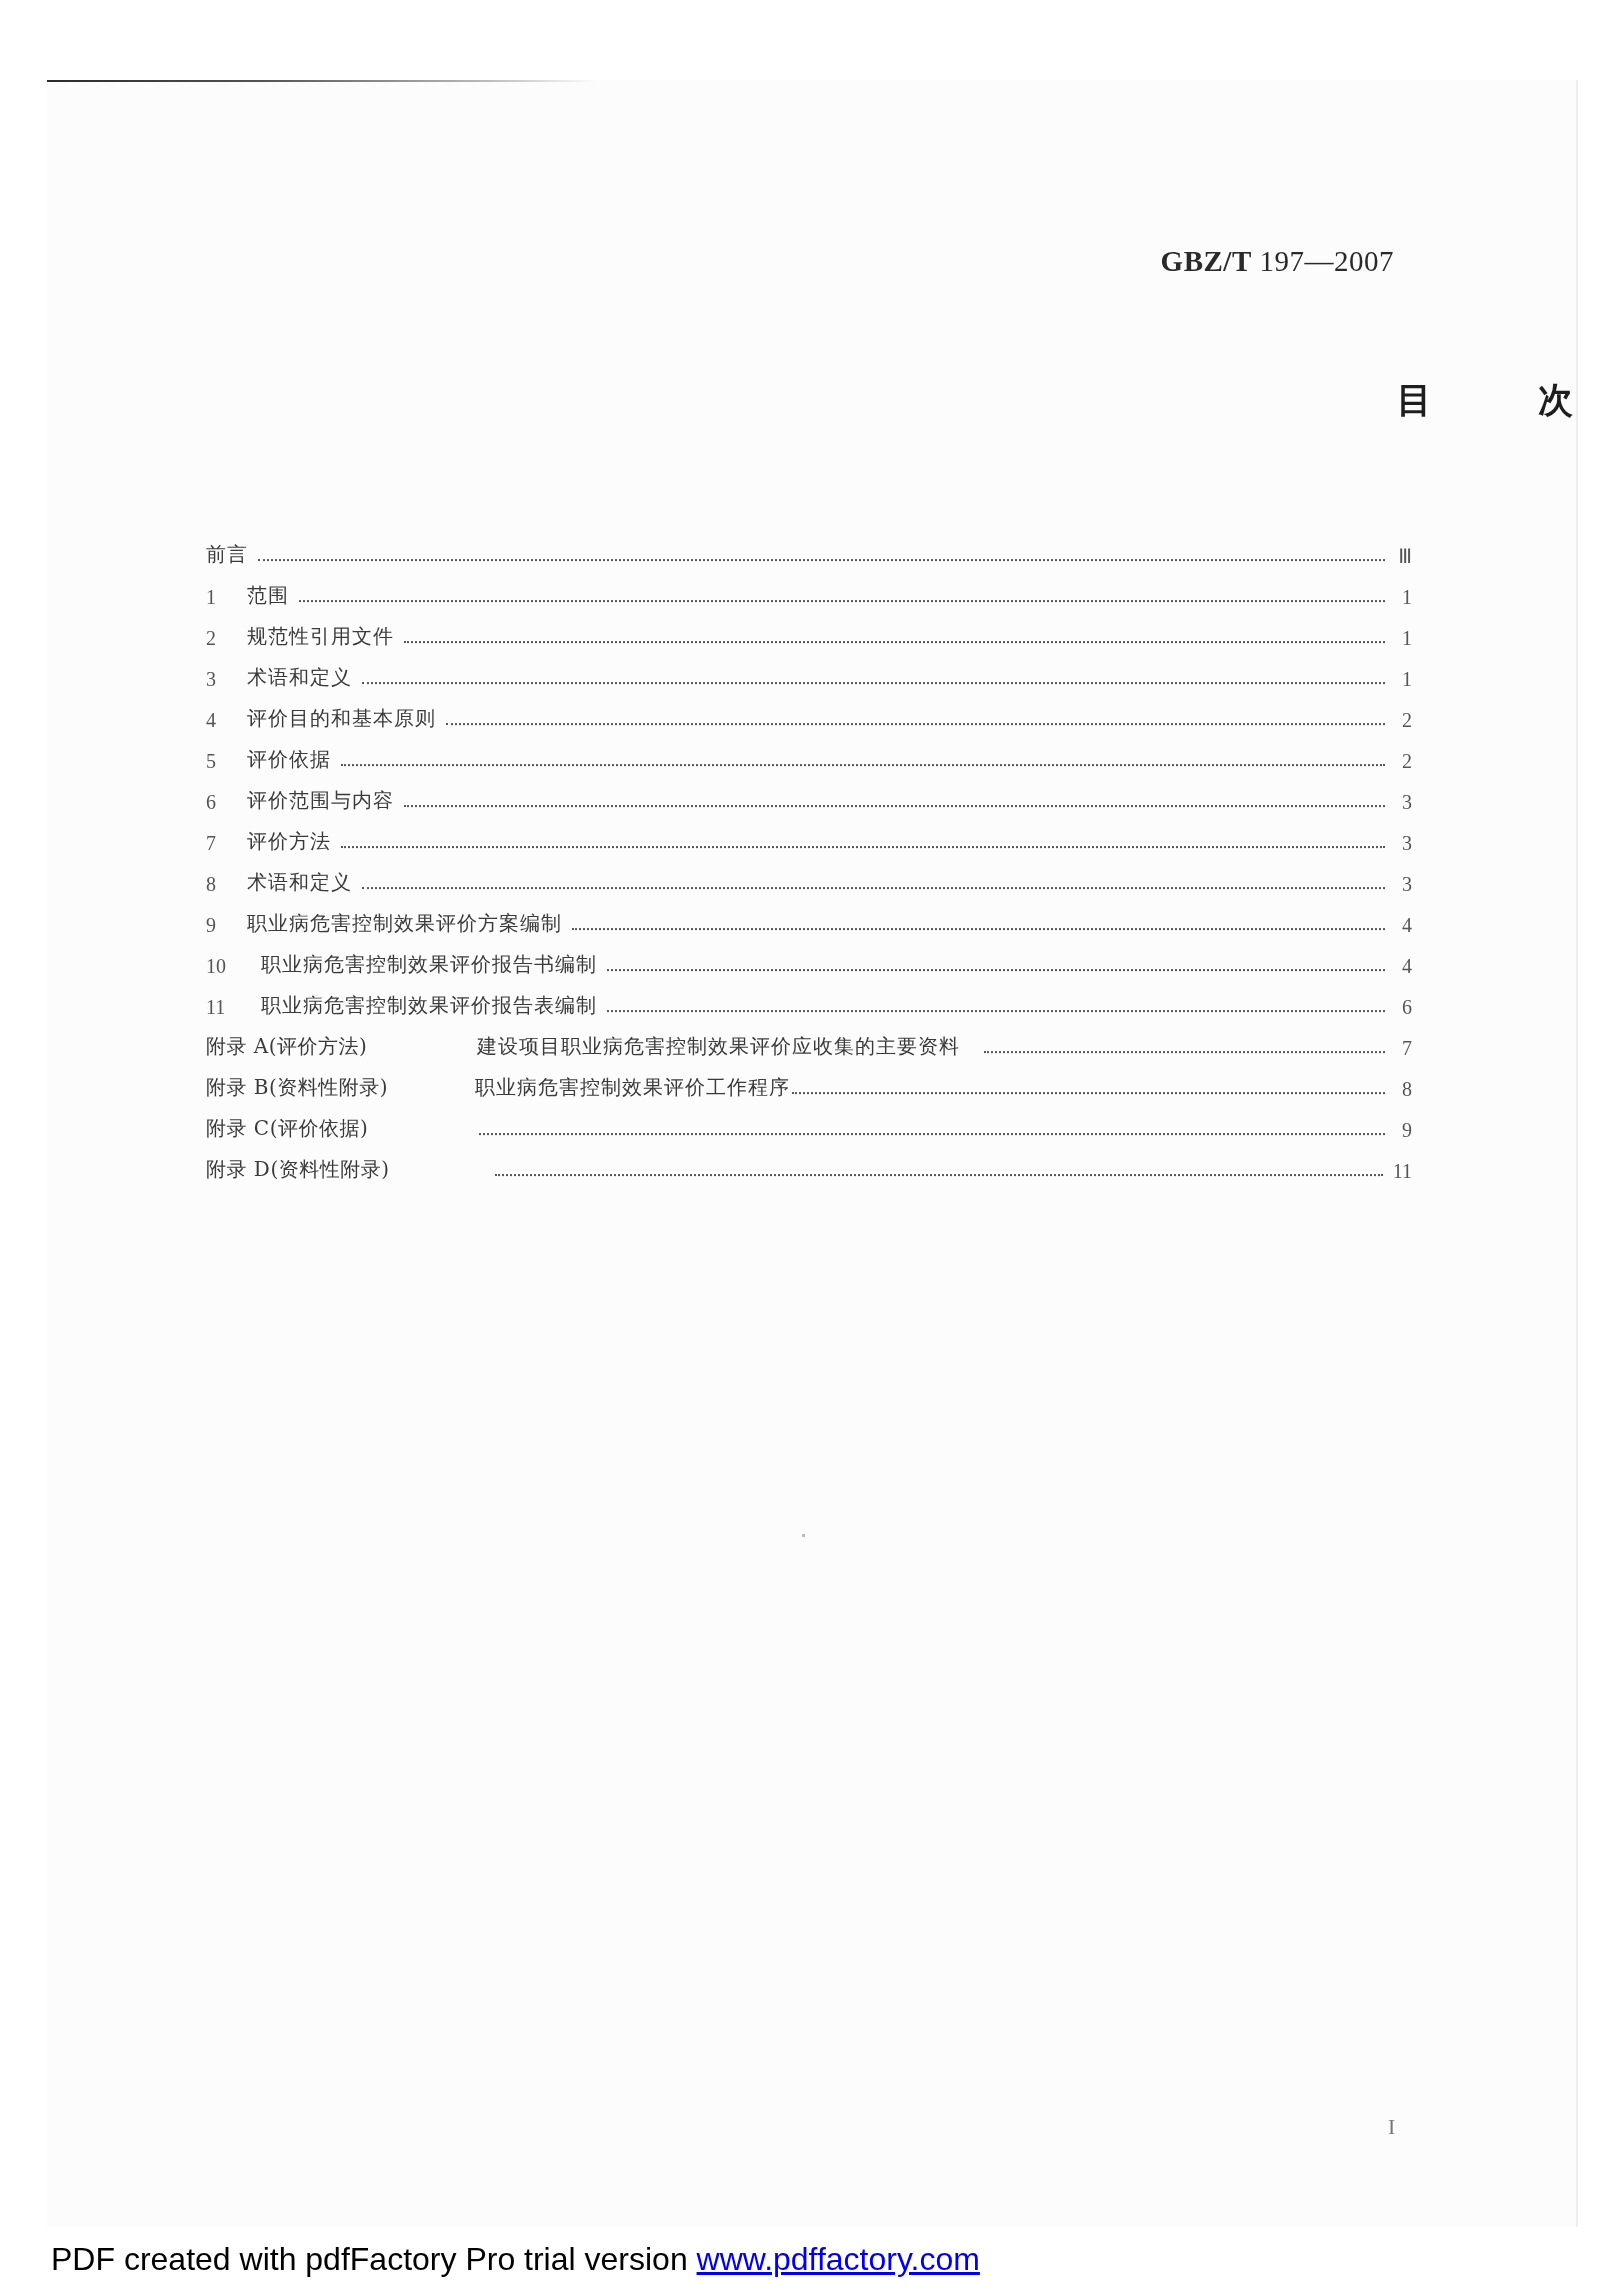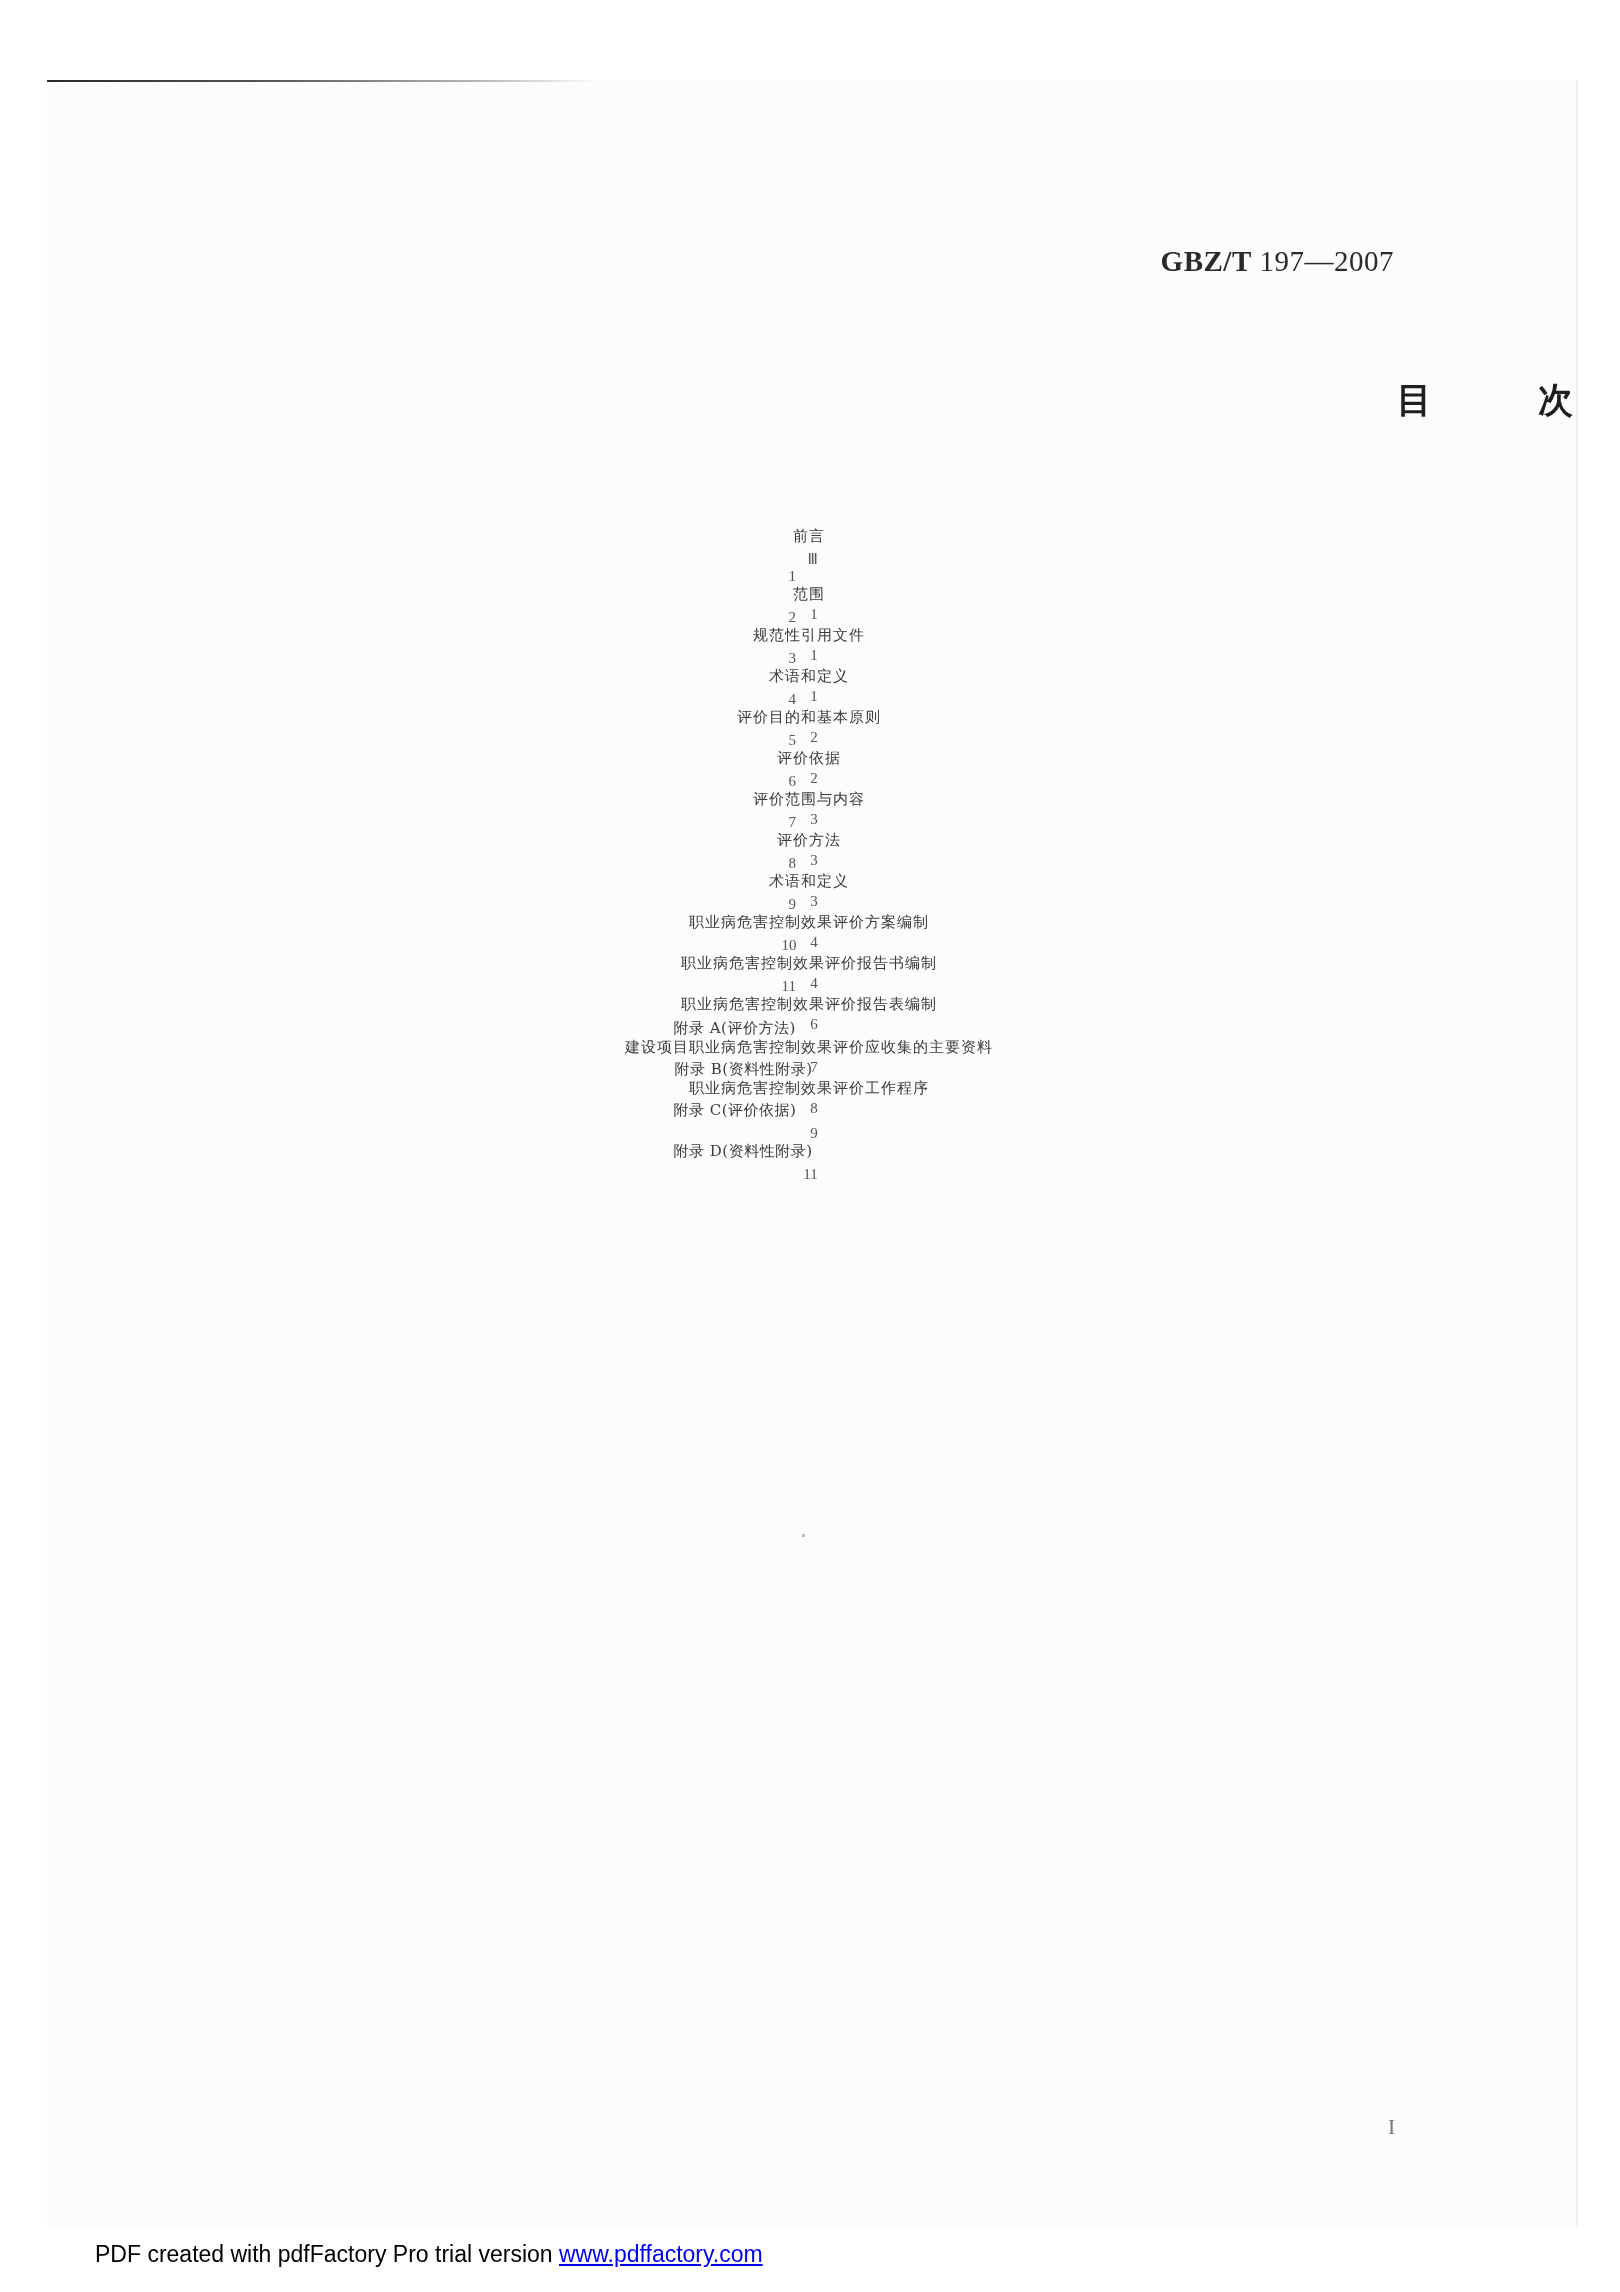--- a/index.html
+++ b/index.html
@@ -67,12 +67,11 @@
     }
     .toc-row {
       display: flex;
-      align-items: center;
+      align-items: flex-end;
       height: 41px;
-      font-size: 15px;
+      font-size: 20px;
       color: #3a3a3a;
       white-space: nowrap;
-      flex-direction: column;
     }
     .toc-num {
       display: inline-block;

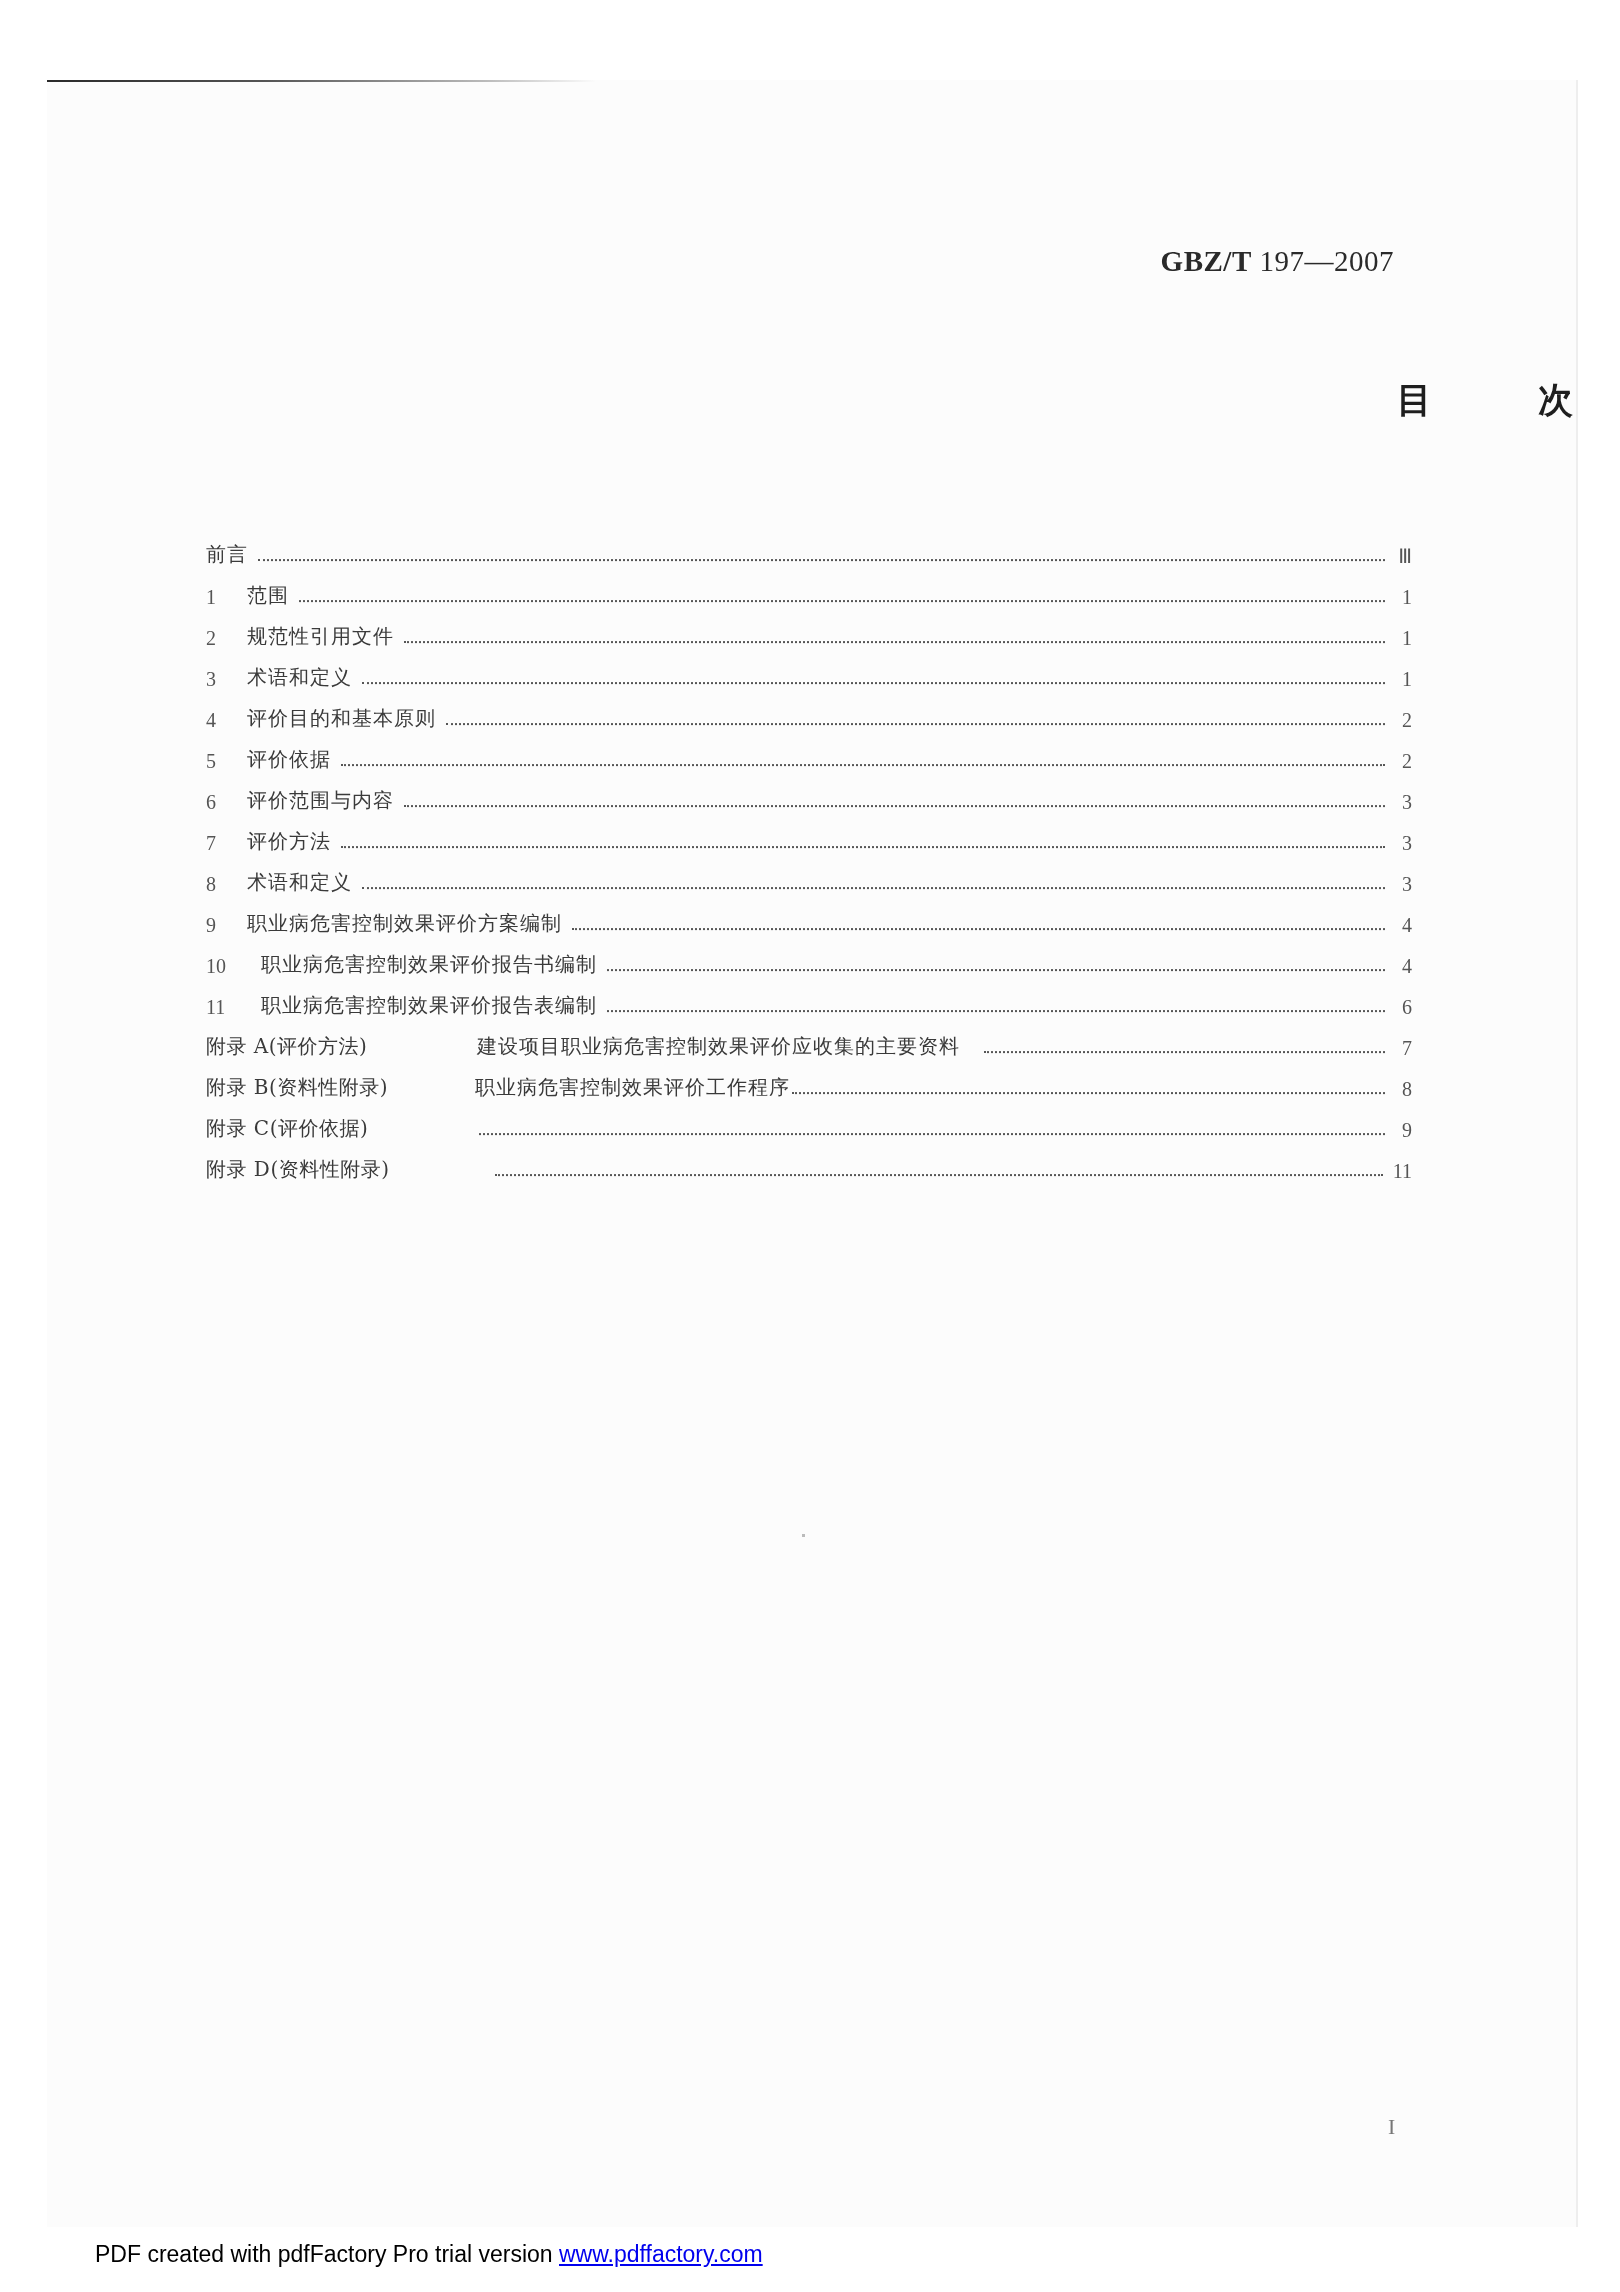--- a/index.html
+++ b/index.html
@@ -122,9 +122,8 @@
       left: 51px;
       top: 2241px;
       font-family: "Liberation Sans", sans-serif;
-      font-size: 23px;
+      font-size: 32px;
       color: #000;
-      margin-left: 44px;
     }
     .footer a {
       color: #0000ee;

